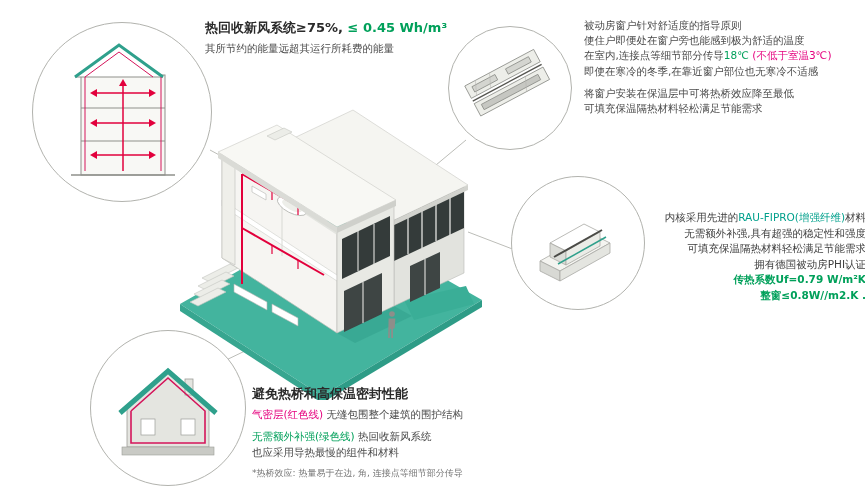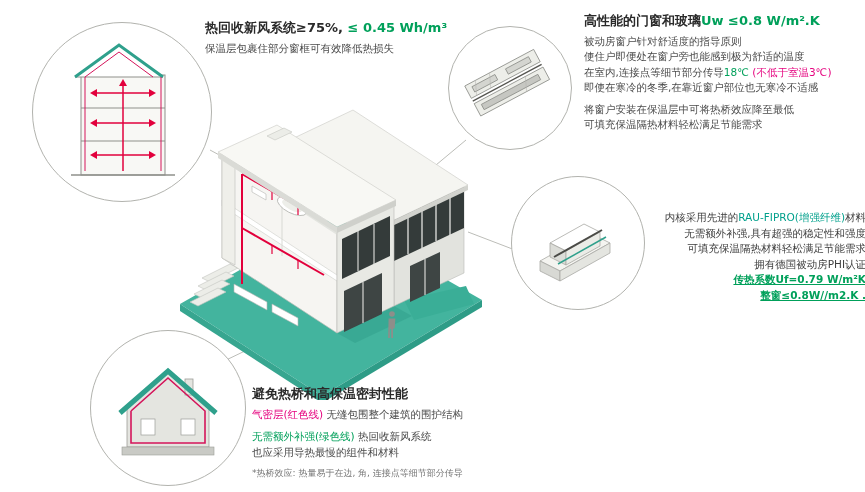--- a/index.html
+++ b/index.html
@@ -211,9 +211,6 @@
   </div>
 
   <div class="textblock win-text">
-    <div class="title">
-      <span>高性能的门窗和玻璃</span><span class="green">Uw ≤0.8 W/m².K</span>
-    </div>
     <div class="body">
       <span class="ln">被动房窗户针对舒适度的指导原则</span>
       <span class="ln">使住户即便处在窗户旁也能感到极为舒适的温度</span>

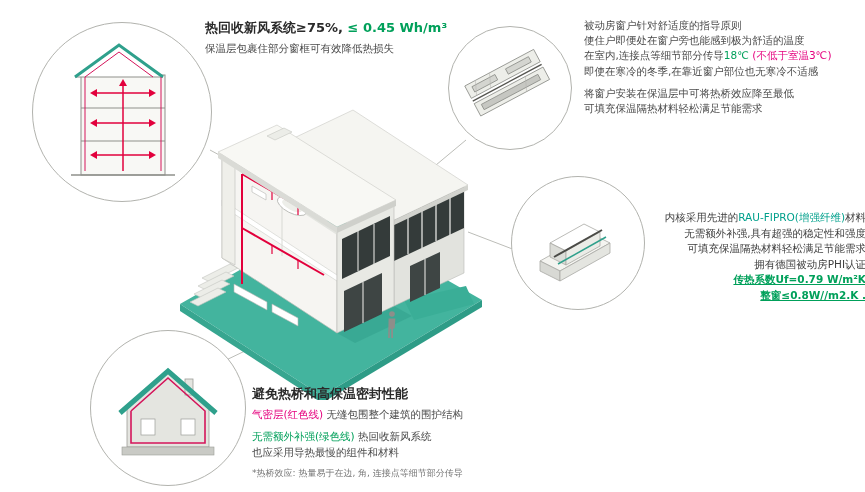--- a/index.html
+++ b/index.html
@@ -206,7 +206,7 @@
       <span>热回收新风系统≥75%,</span><span class="green"> ≤ 0.45 Wh/m³</span>
     </div>
     <div class="body">
-      <span class="ln">保温层包裹住部分窗框可有效降低热损失</span>
+      <span class="ln">其所节约的能量远超其运行所耗费的能量</span>
     </div>
   </div>
 

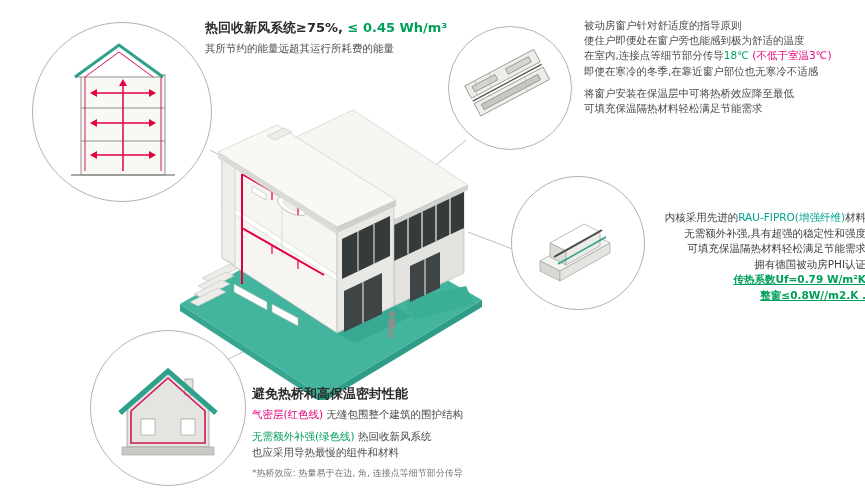--- a/index.html
+++ b/index.html
@@ -18,7 +18,7 @@
   .green { color:#00A05A;margin-top:20px; }
   .teal { color:#00A08C; }
   .magenta { color:#E5007E; }
-  .boldgreen { color:#00A05A; font-weight:bold;text-decoration:underline; }
+  .boldgreen { color:#00A05A; font-weight:bold; }
   .footnote { font-size:9px; color:#767676; margin-top:7px; }
   .p2gap { margin-top:7px; }
   .vent-text { left:205px; top:20px; width:312px; }

